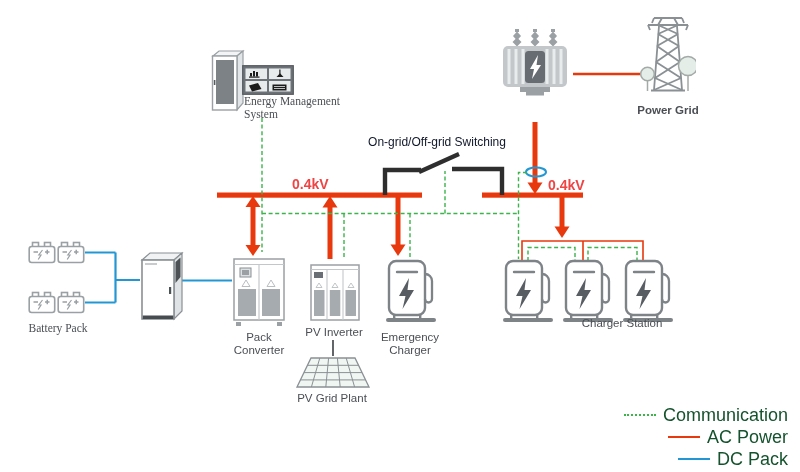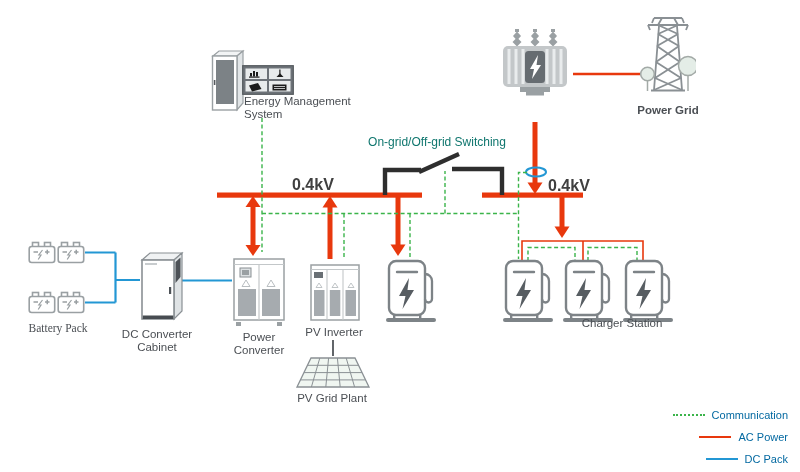--- a/index.html
+++ b/index.html
@@ -270,7 +270,7 @@
     </svg>
   </div>
 
-  <div class="label left-align" style="left:244px;top:95px;">Energy Management
+  <div class="label left-align" style="left:244px;top:95px;font-family:Liberation Serif, serif;">Energy Management
 System</div>
   <div class="label" style="left:668px;top:104px;font-weight:bold;">Power Grid</div>
   <div class="label" style="left:58px;top:322px;font-family:Liberation Serif, serif;">Battery Pack</div>

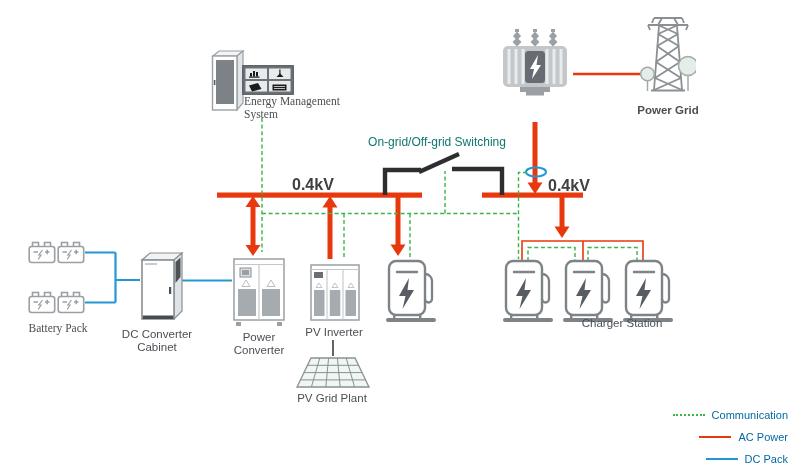--- a/index.html
+++ b/index.html
@@ -11,7 +11,7 @@
          white-space:pre-line;text-align:center;transform:translateX(-50%);}
   .label.left-align{transform:none;text-align:left;}
   .voltage{position:absolute;z-index:3;font-size:16px;font-weight:bold;color:#404040;}
-  .caption{position:absolute;z-index:3;font-size:12px;color:#0f766e;transform:translateX(-50%);white-space:nowrap;}
+  .caption{position:absolute;z-index:3;font-size:12px;color:#0f172a;transform:translateX(-50%);white-space:nowrap;}
   .legend{position:absolute;right:12px;top:406px;z-index:3;display:flex;flex-direction:column;align-items:flex-end;gap:4px;}
   .legend-row{display:flex;align-items:center;gap:7px;height:18px;}
   .legend-row .txt{font-size:11px;color:#0369a1;}

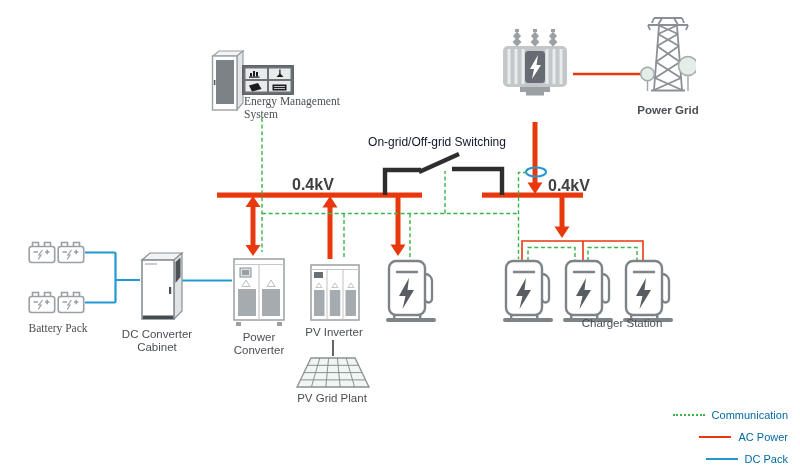--- a/index.html
+++ b/index.html
@@ -10,7 +10,7 @@
   .label{position:absolute;z-index:3;font-size:11.5px;color:#4b4f54;line-height:1.15;
          white-space:pre-line;text-align:center;transform:translateX(-50%);}
   .label.left-align{transform:none;text-align:left;}
-  .voltage{position:absolute;z-index:3;font-size:16px;font-weight:bold;color:#404040;}
+  .voltage{position:absolute;z-index:3;font-size:14px;font-weight:bold;color:#ef4444;}
   .caption{position:absolute;z-index:3;font-size:12px;color:#0f172a;transform:translateX(-50%);white-space:nowrap;}
   .legend{position:absolute;right:12px;top:406px;z-index:3;display:flex;flex-direction:column;align-items:flex-end;gap:4px;}
   .legend-row{display:flex;align-items:center;gap:7px;height:18px;}

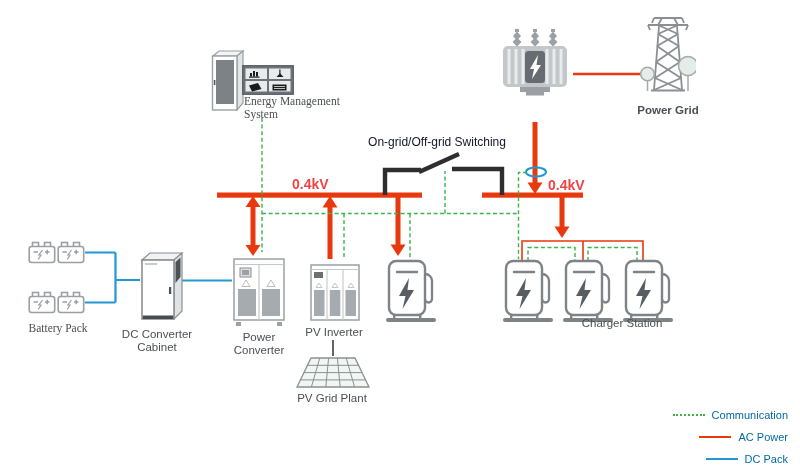--- a/index.html
+++ b/index.html
@@ -274,8 +274,6 @@
 System</div>
   <div class="label" style="left:668px;top:104px;font-weight:bold;">Power Grid</div>
   <div class="label" style="left:58px;top:322px;font-family:Liberation Serif, serif;">Battery Pack</div>
-  <div class="label" style="left:157px;top:328px;">DC Converter
-Cabinet</div>
   <div class="label" style="left:259px;top:331px;">Power
 Converter</div>
   <div class="label" style="left:334px;top:326px;">PV Inverter</div>

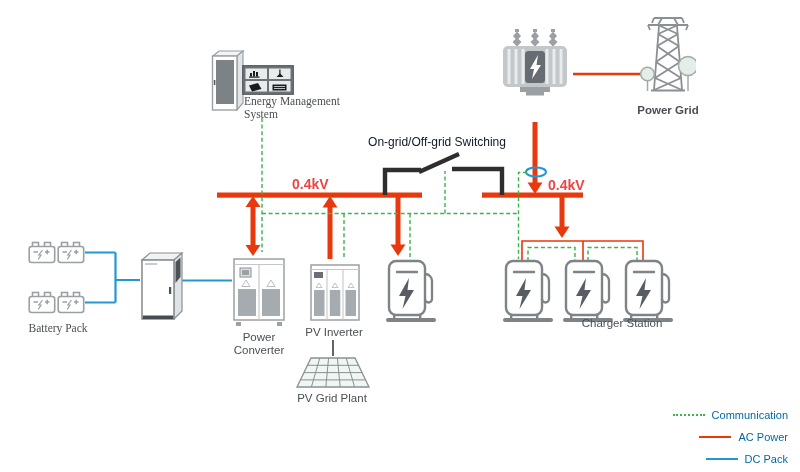--- a/index.html
+++ b/index.html
@@ -274,7 +274,7 @@
 System</div>
   <div class="label" style="left:668px;top:104px;font-weight:bold;">Power Grid</div>
   <div class="label" style="left:58px;top:322px;font-family:Liberation Serif, serif;">Battery Pack</div>
-  <div class="label" style="left:259px;top:331px;">Power
+  <div class="label" style="left:259px;top:331px;">Pack
 Converter</div>
   <div class="label" style="left:334px;top:326px;">PV Inverter</div>
   <div class="label" style="left:583px;top:317px;margin-left:39px;">Charger Station</div>

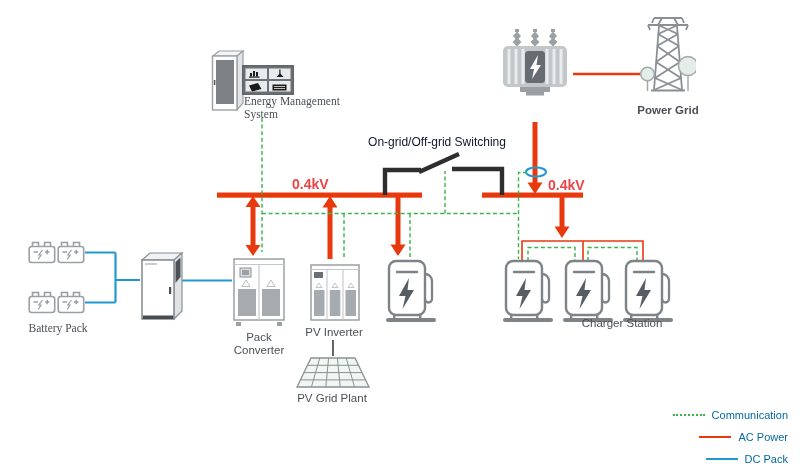--- a/index.html
+++ b/index.html
@@ -277,6 +277,8 @@
   <div class="label" style="left:259px;top:331px;">Pack
 Converter</div>
   <div class="label" style="left:334px;top:326px;">PV Inverter</div>
+  <div class="label" style="left:410px;top:331px;">Emergency
+Charger</div>
   <div class="label" style="left:583px;top:317px;margin-left:39px;">Charger Station</div>
   <div class="label" style="left:332px;top:392px;">PV Grid Plant</div>
 

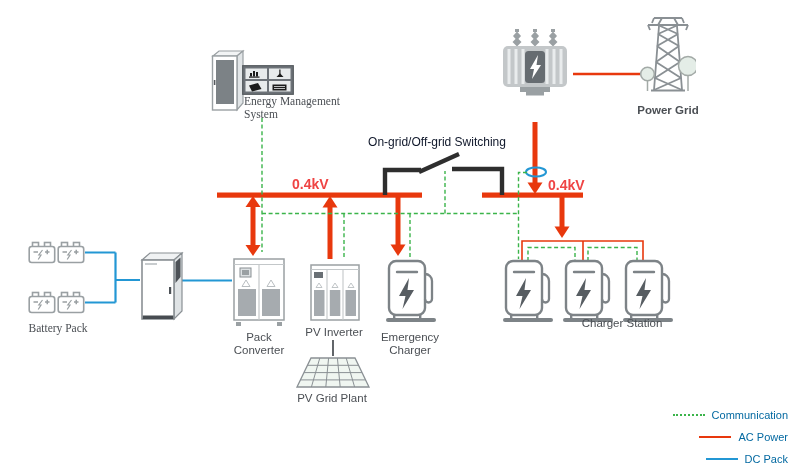--- a/index.html
+++ b/index.html
@@ -14,7 +14,7 @@
   .caption{position:absolute;z-index:3;font-size:12px;color:#0f172a;transform:translateX(-50%);white-space:nowrap;}
   .legend{position:absolute;right:12px;top:406px;z-index:3;display:flex;flex-direction:column;align-items:flex-end;gap:4px;}
   .legend-row{display:flex;align-items:center;gap:7px;height:18px;}
-  .legend-row .txt{font-size:11px;color:#0369a1;}
+  .legend-row .txt{font-size:18px;color:#14532d;}
   .sample{width:32px;height:0;}
   .sample.comm{border-top:2px dotted #3bb44a;}
   .sample.ac{border-top:2px solid #e8380d;}

